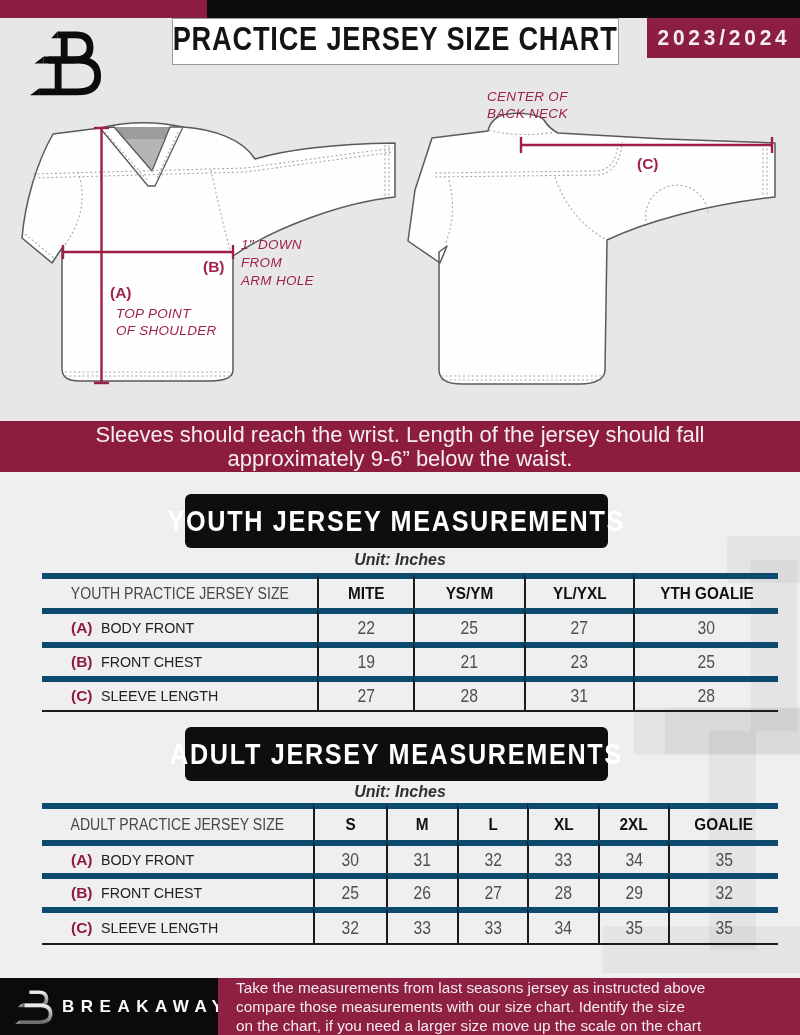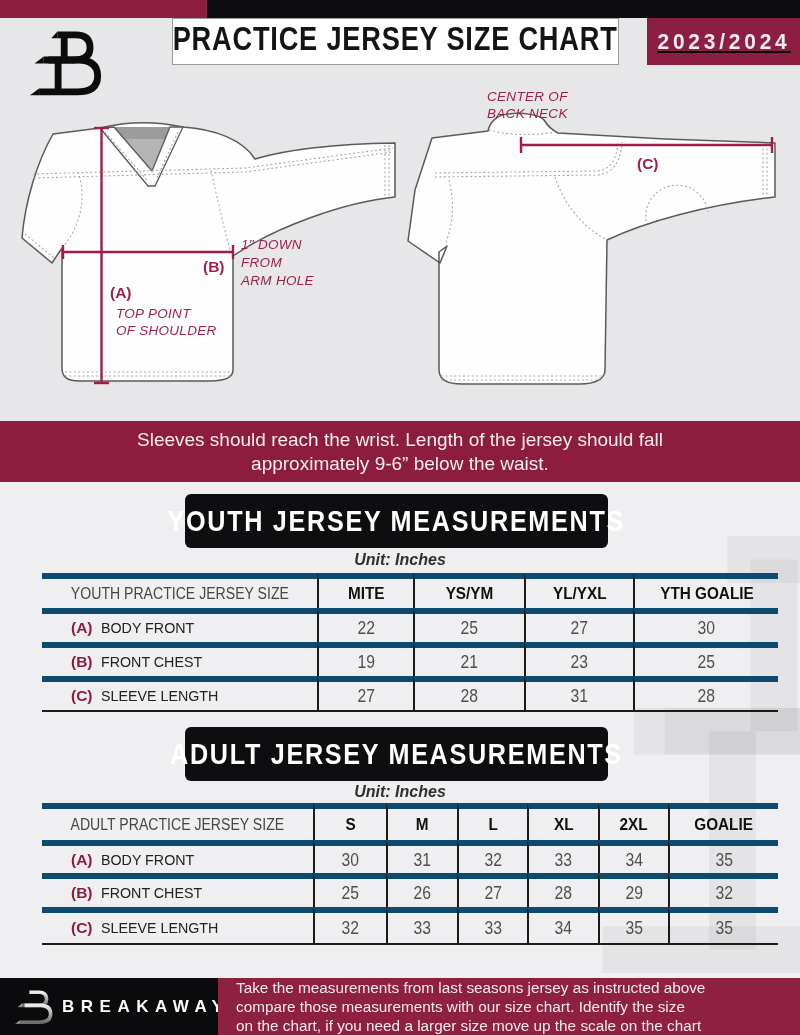--- a/index.html
+++ b/index.html
@@ -15,8 +15,8 @@
              display:flex;align-items:flex-start;justify-content:center;margin-left:46px;}
   .title-box span{font-size:34px;font-weight:bold;color:#141414;letter-spacing:1px;
                   display:inline-block;transform:scaleX(.8);white-space:nowrap;}
-  .year-box{left:647px;top:18px;width:153px;height:47px;background:#8C1F41;
-            display:flex;align-items:center;justify-content:center;text-decoration:underline;}
+  .year-box{left:647px;top:18px;width:153px;height:40px;background:#8C1F41;
+            display:flex;align-items:center;justify-content:center;}
   .year-box span{font-size:22px;font-weight:bold;color:#F4EDF0;letter-spacing:4px;
                  display:inline-block;transform:scaleX(.95);white-space:nowrap;}
   

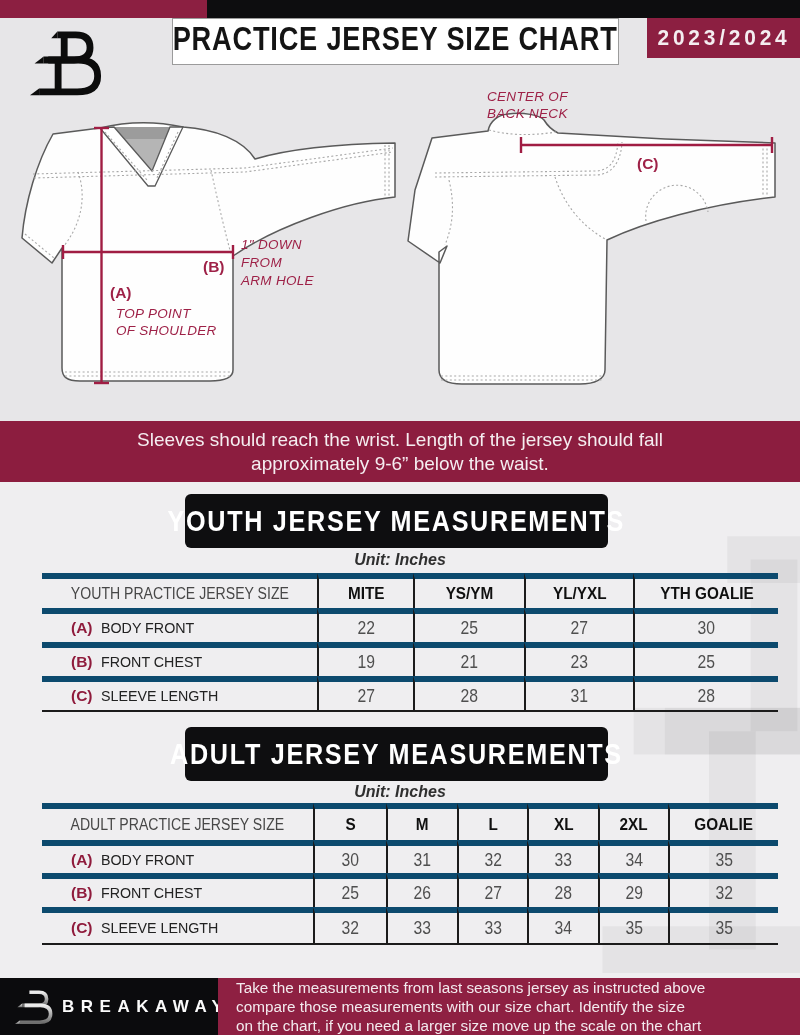--- a/index.html
+++ b/index.html
@@ -20,9 +20,9 @@
   .year-box span{font-size:22px;font-weight:bold;color:#F4EDF0;letter-spacing:4px;
                  display:inline-block;transform:scaleX(.95);white-space:nowrap;}
   
-  .notice{left:0;top:421px;width:800px;height:61px;background:#8C1D3F;color:#F5EDF0;
+  .notice{left:0;top:421px;width:800px;height:51px;background:#8C1D3F;color:#F5EDF0;
           display:flex;flex-direction:column;align-items:center;justify-content:center;
-          font-size:19px;line-height:24px;text-align:center;}
+          font-size:22px;line-height:24px;text-align:center;}
   
   .sec-bottom{left:0;top:482px;width:800px;height:553px;background:#EFEEF0;}
   .watermark{left:540px;top:10px;width:260px;height:543px;overflow:hidden;}

